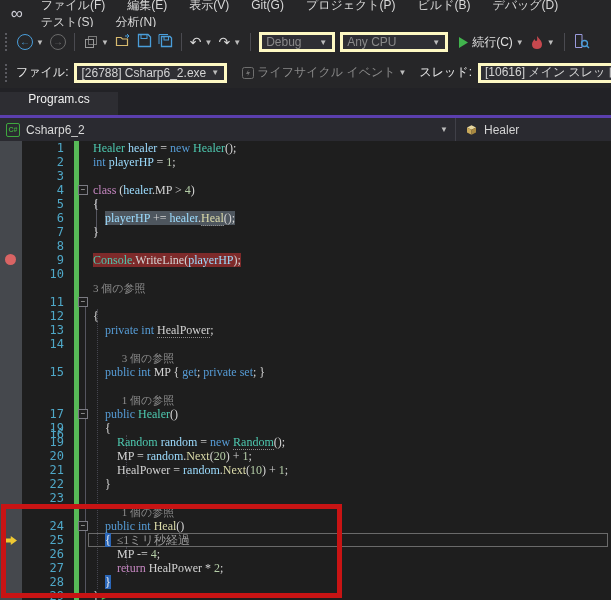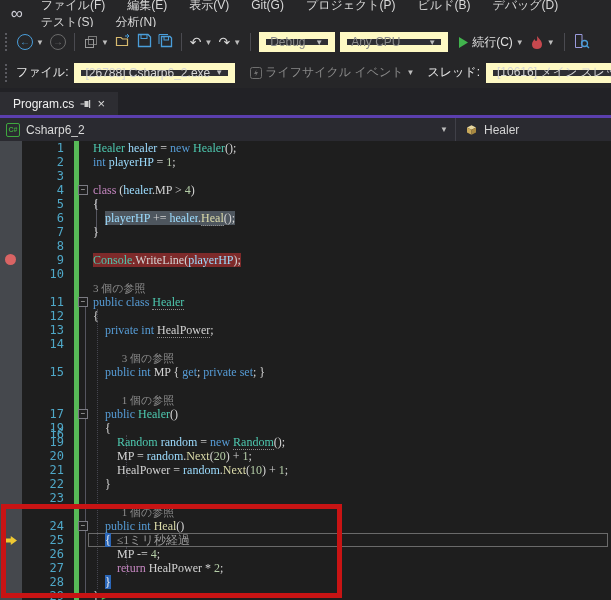--- a/index.html
+++ b/index.html
@@ -20,7 +20,7 @@
   .circle-btn.disabled { border-color:#6a6a6a; color:#6a6a6a; }
   .caret { font-size:8px; color:#bcbcbc; padding:0 1px; }
   .uicon { font-size:14px; color:#d8d8d8; }
-  .combo { height:20px; background:#2f2f34; border:7px solid #fef9c3; display:flex; align-items:center; padding:0 4px; gap:4px; }
+  .combo { height:20px; background:#2f2f34; border:3px solid #fef9c3; display:flex; align-items:center; padding:0 4px; gap:4px; }
   .combo .val { flex:1; white-space:nowrap; overflow:hidden; }
   .combo.dis .val { color:#8a8a8a; }
   .run-label { color:#e0e0e0; }

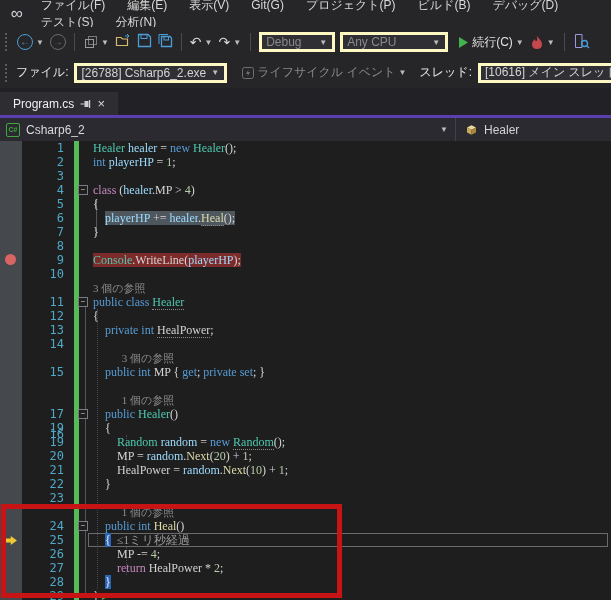--- a/index.html
+++ b/index.html
@@ -31,7 +31,7 @@
 
   
   #tabstrip { top:88px; height:30px; background:#222226; border-bottom:3px solid #5b3fae; align-items:flex-end; }
-  #tab-program { height:23px; width:118px; background:#2d2d32; color:#f0f0f0; display:flex; align-items:center; padding:0 13px; gap:6px; }
+  #tab-program { height:23px; width:118px; background:#2d2d32; color:#f0f0f0; display:flex; align-items:center; padding:0 13px; gap:6px;flex-direction:column; }
   #tab-program .tab-label { flex:1; }
   .tab-x { color:#d8d8d8; font-size:13px; }
 

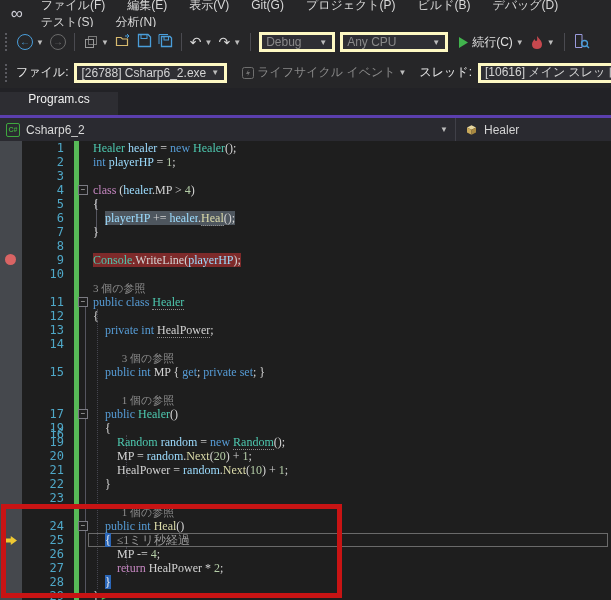--- a/index.html
+++ b/index.html
@@ -222,7 +222,7 @@
       <div class="row" style="top: 112px;"><span class="bp-dot"></span><span class="lnum">9</span><span class="code"><span class="type bpbg">Console</span><span class="pln bpbg">.WriteLine(</span><span class="var bpbg">playerHP</span><span class="pln bpbg">);</span></span></div>
       <div class="row" style="top: 126px;"><span class="lnum">10</span><span class="code"></span></div>
       <div class="row" style="top: 140px;"><span class="code cl" style="left: 93px;">3 個の参照</span></div>
-      <div class="row" style="top: 154px;"><span class="lnum">11</span><span class="fold-box">−</span><span class="code"><span class="kw">public</span><span class="pln"> </span><span class="kw">class</span><span class="pln"> </span><span class="type dotted">Healer</span></span></div>
+      <div class="row" style="top: 154px;"><span class="lnum">11</span><span class="fold-box">−</span></div>
       <div class="row" style="top: 168px;"><span class="lnum">12</span><span class="code"><span class="pln">{</span></span></div>
       <div class="row" style="top: 182px;"><span class="lnum">13</span><span class="code"><span class="pln">    </span><span class="kw">private</span><span class="pln"> </span><span class="kw">int</span><span class="pln"> </span><span class="pln dotted">HealPower</span><span class="pln">;</span></span></div>
       <div class="row" style="top: 196px;"><span class="lnum">14</span><span class="code"></span></div>

